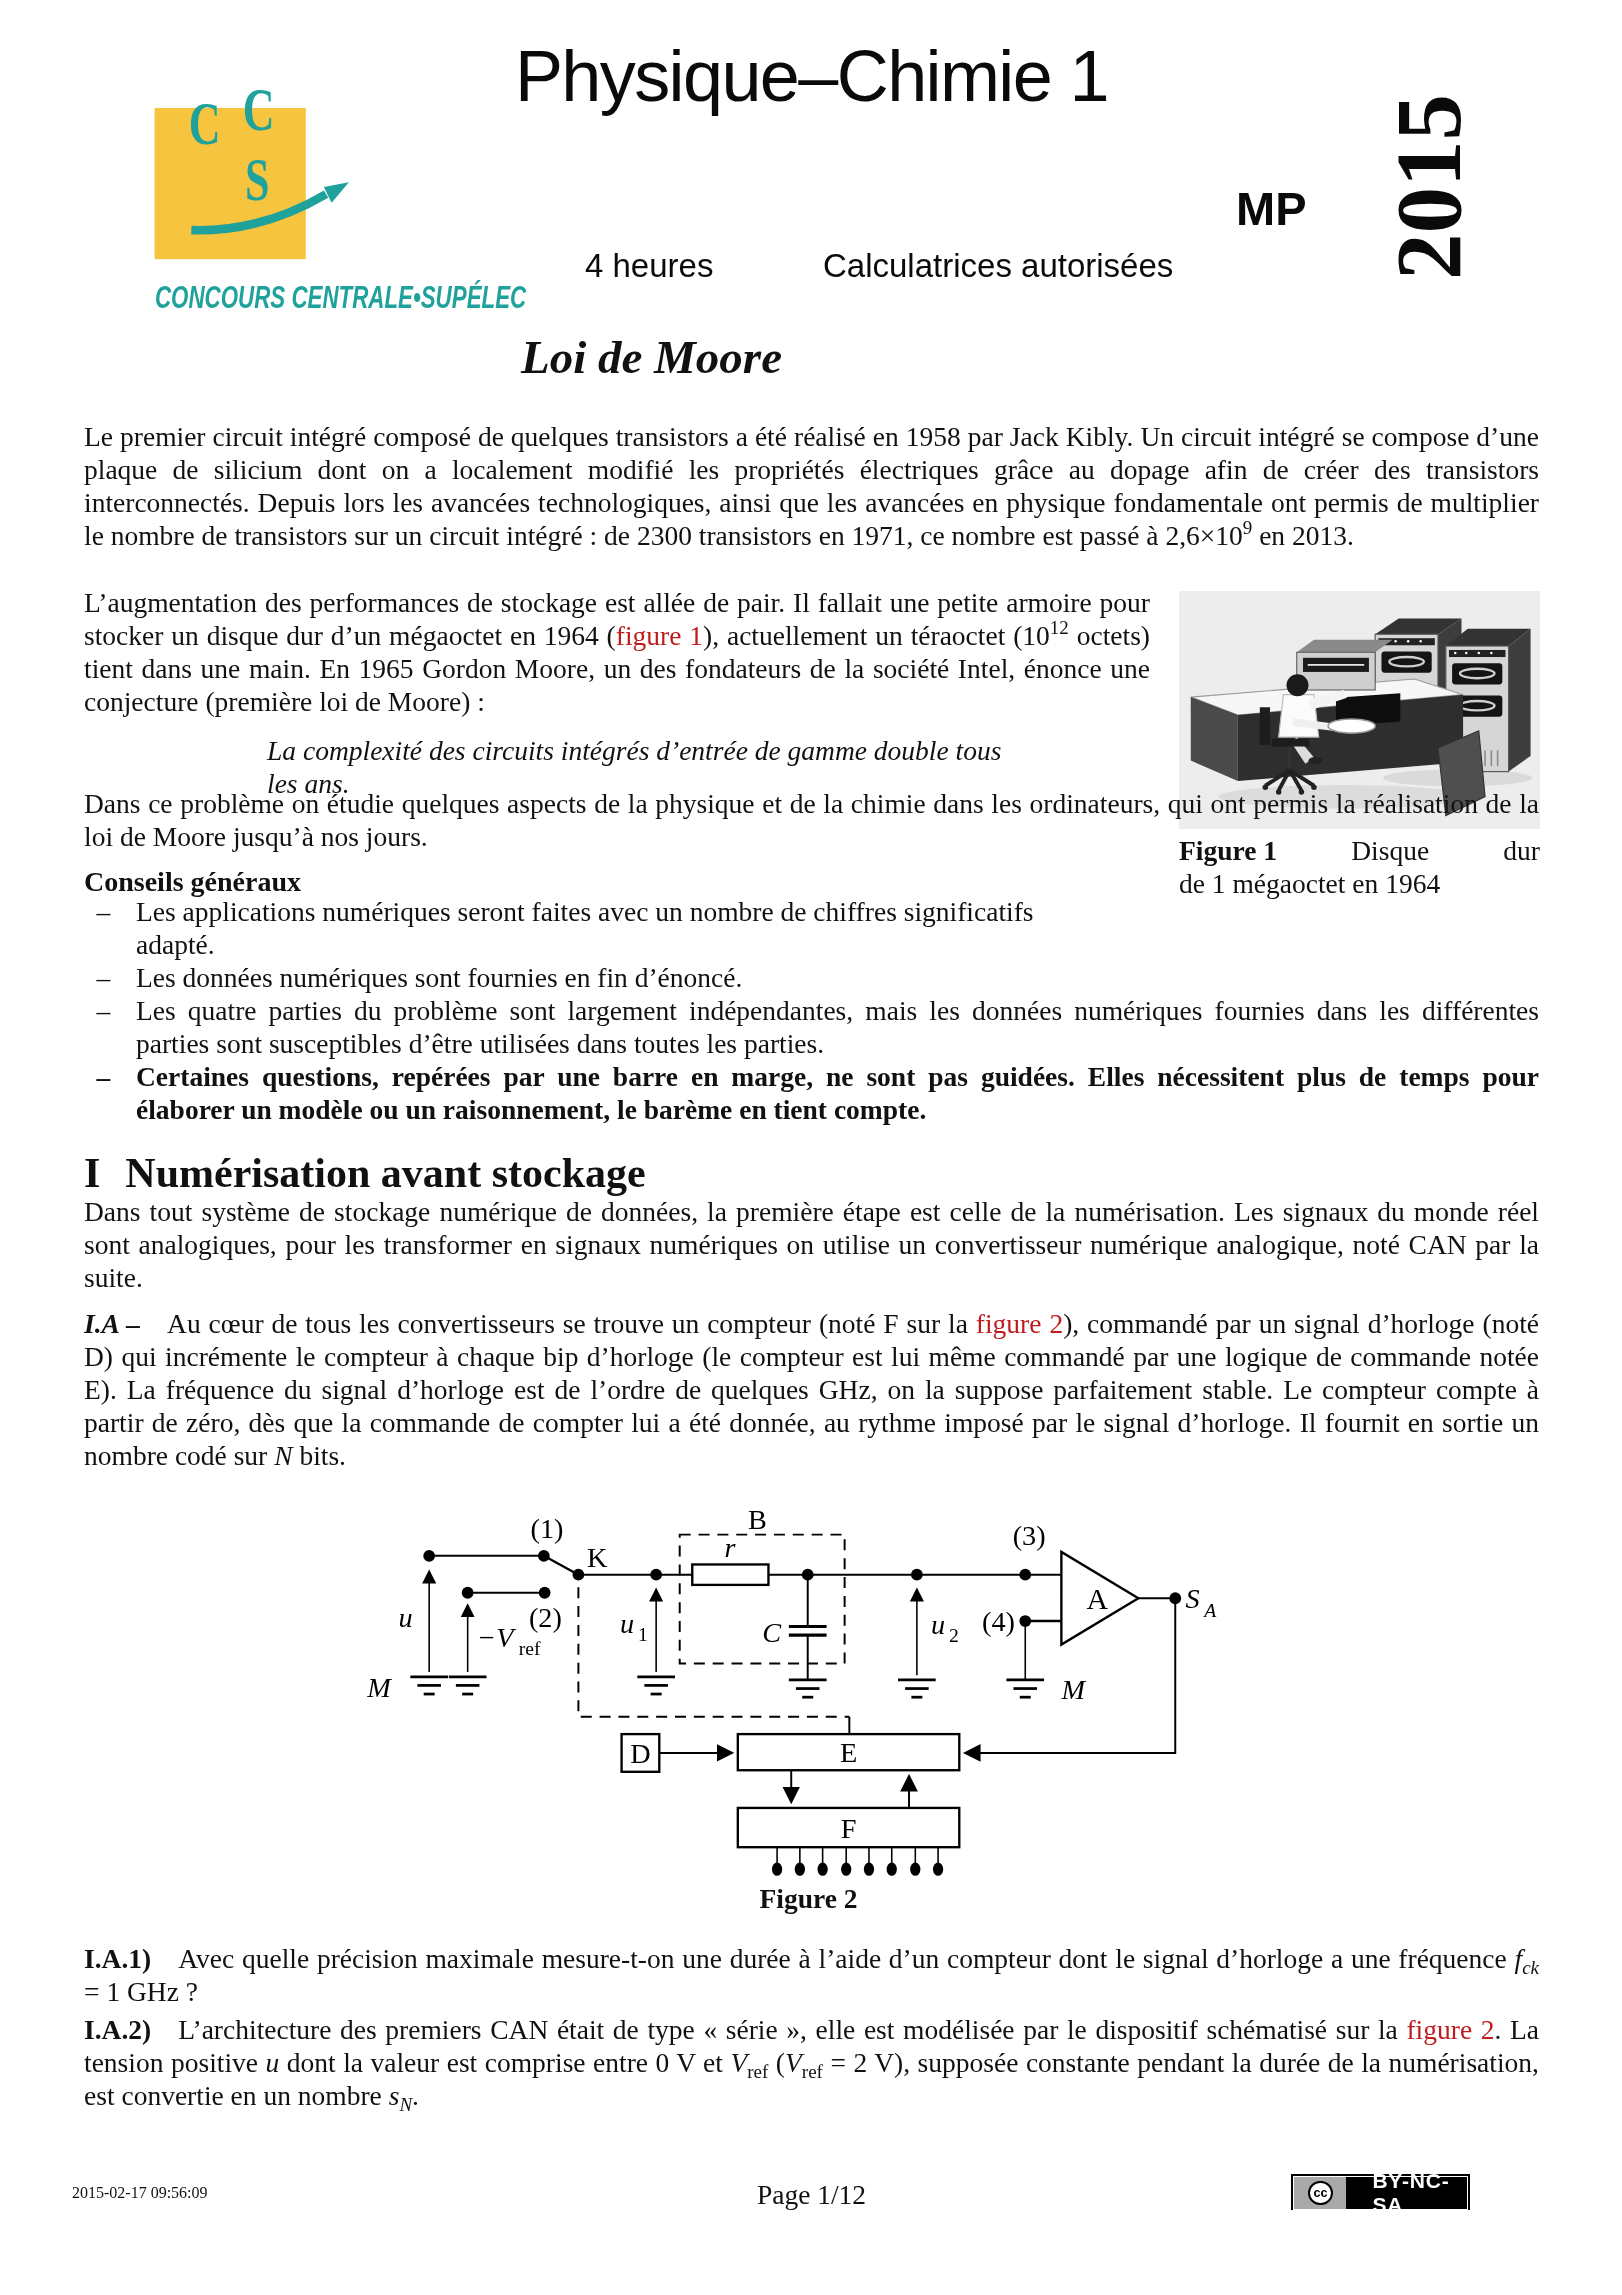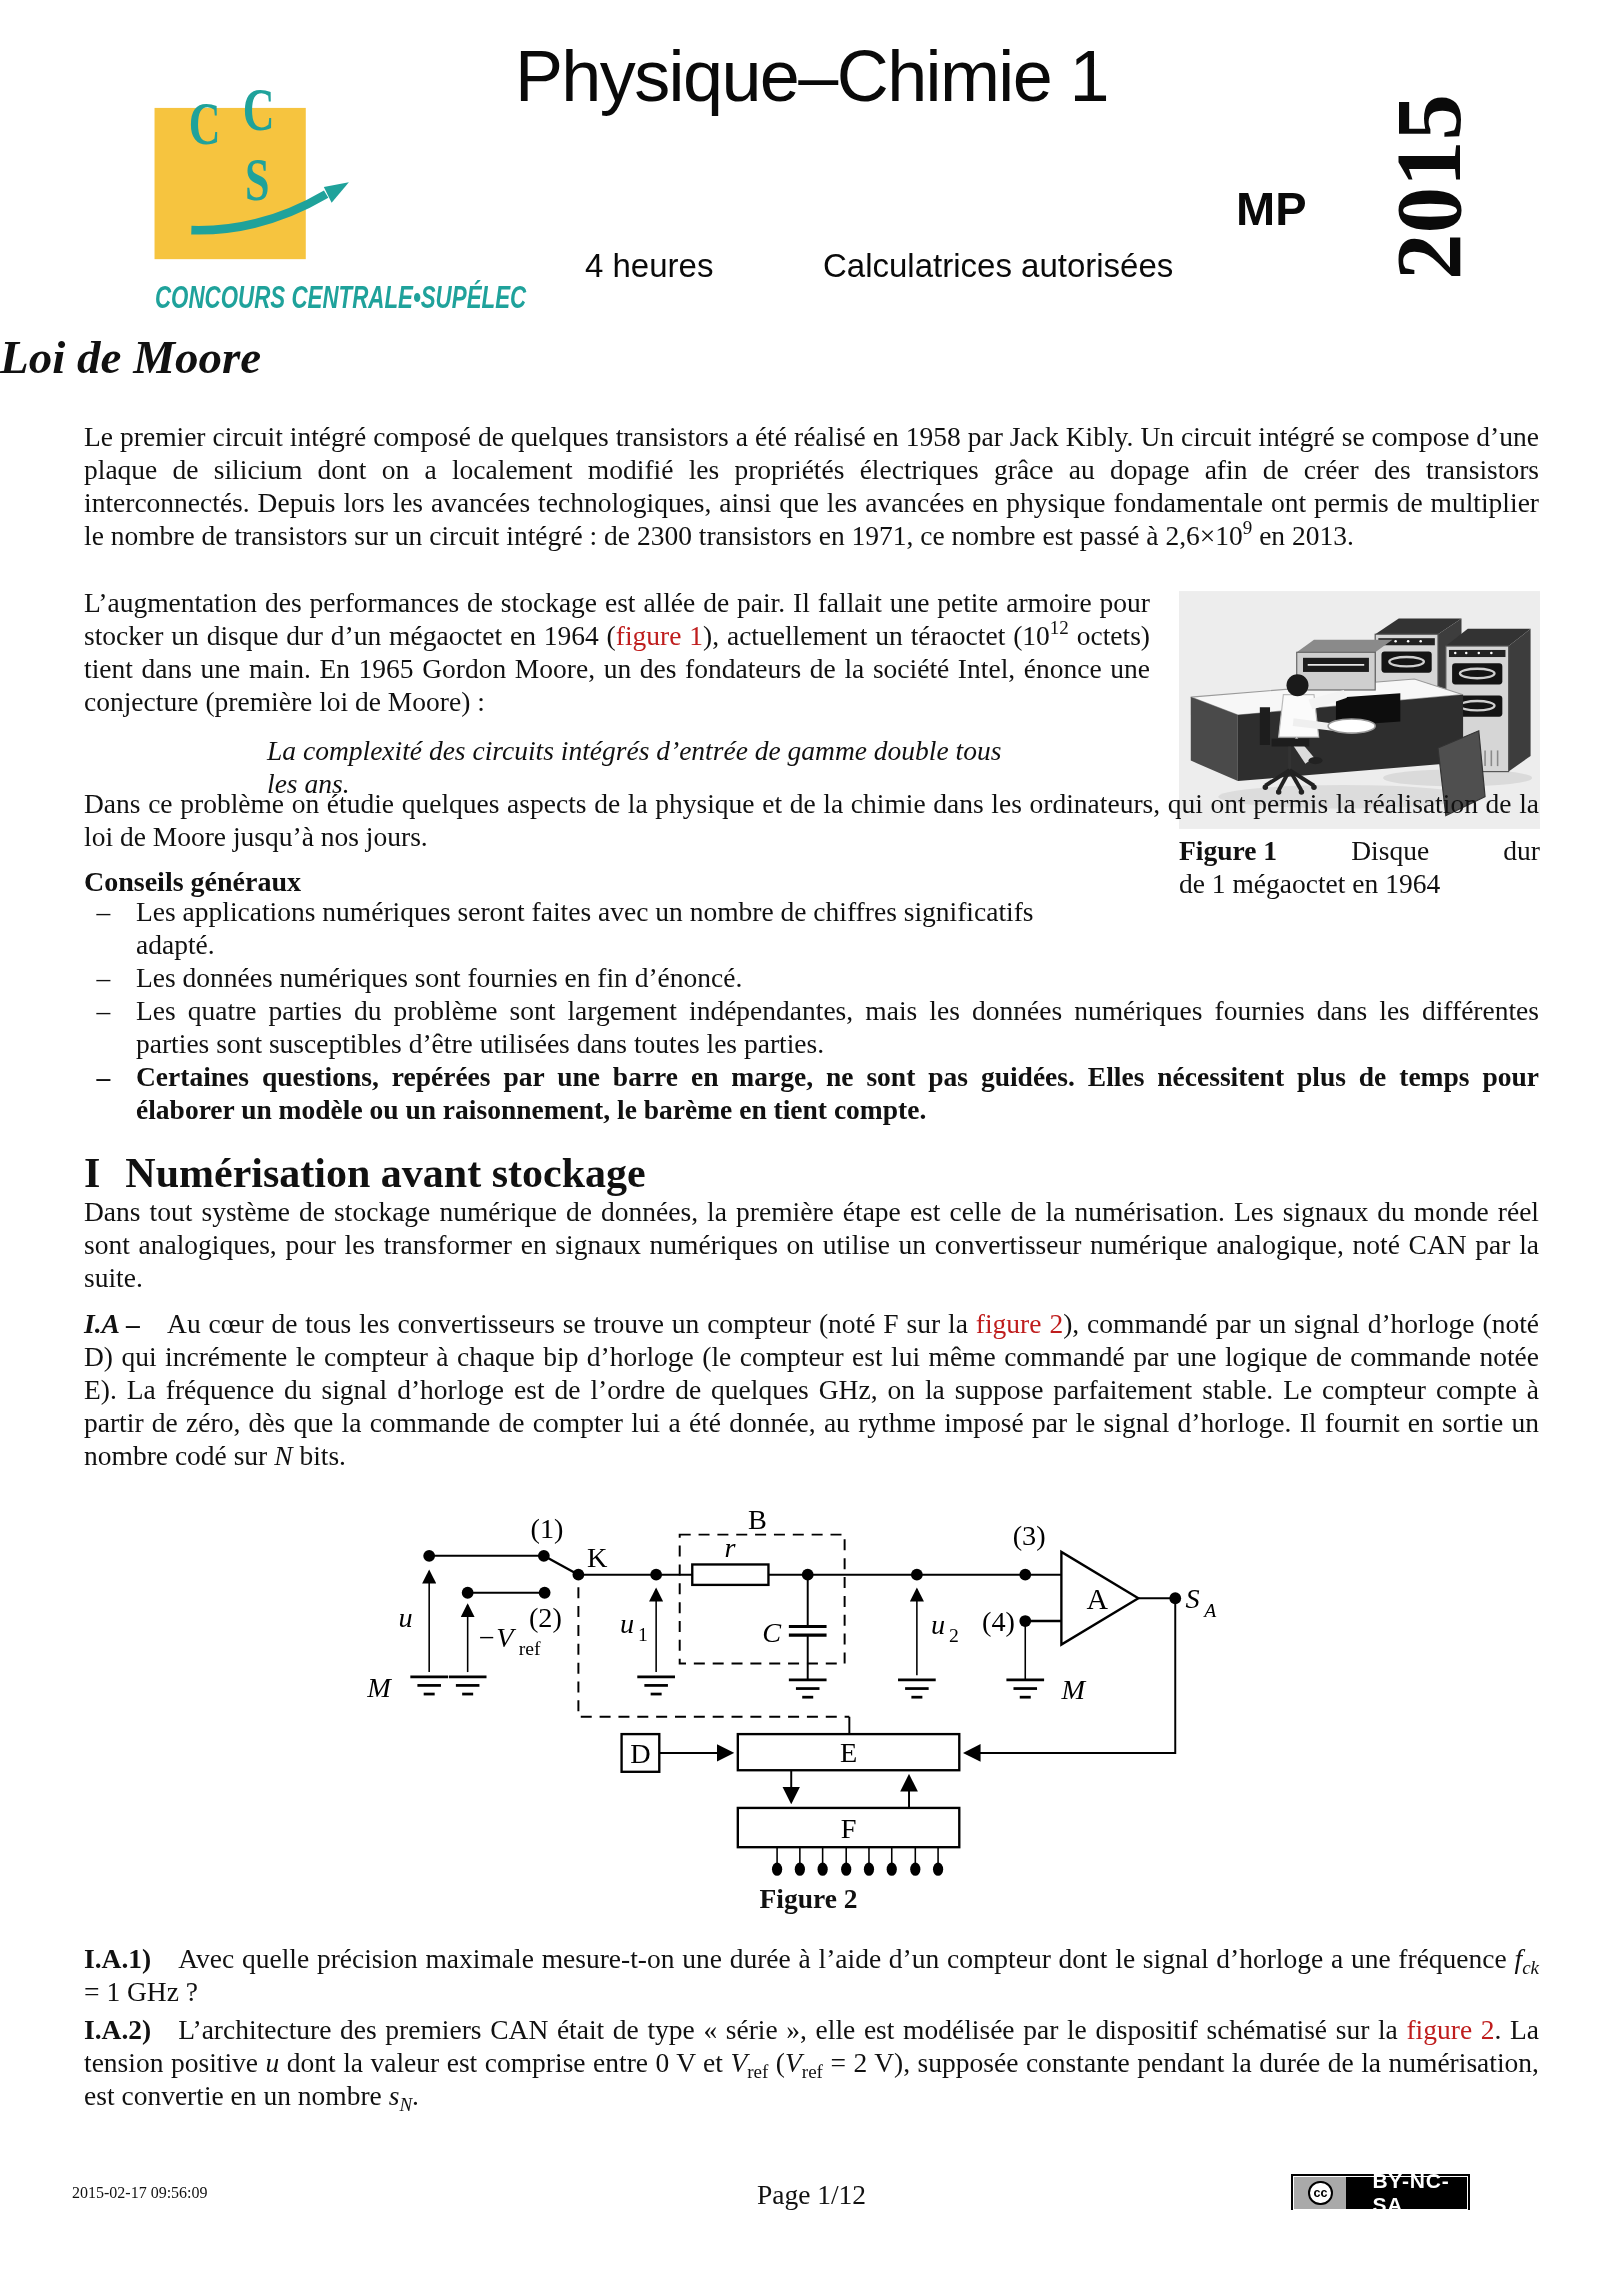--- a/index.html
+++ b/index.html
@@ -21,7 +21,7 @@
   #org-name{left:155px;top:280px;font-style:italic;}
   #org-name span{display:inline-block;font-size:31px;font-weight:bold;color:#1fa29b;
         transform:scale(0.72,1);transform-origin:left top;white-space:nowrap;font-family:"Liberation Sans",sans-serif;}
-  #doc-title{left:0;top:330px;width:1303px;font-size:47px;font-weight:bold;font-style:italic;}
+  #doc-title{left:0;top:330px;width:1303px;text-align:center;font-size:47px;font-weight:bold;font-style:italic;}
   #p1{left:84px;top:420px;width:1455px;}
   #p2{left:84px;top:586px;width:1066px;}
   #quote{left:267px;top:734px;width:989px;font-style:italic;font-size:27.5px;line-height:33px;}

